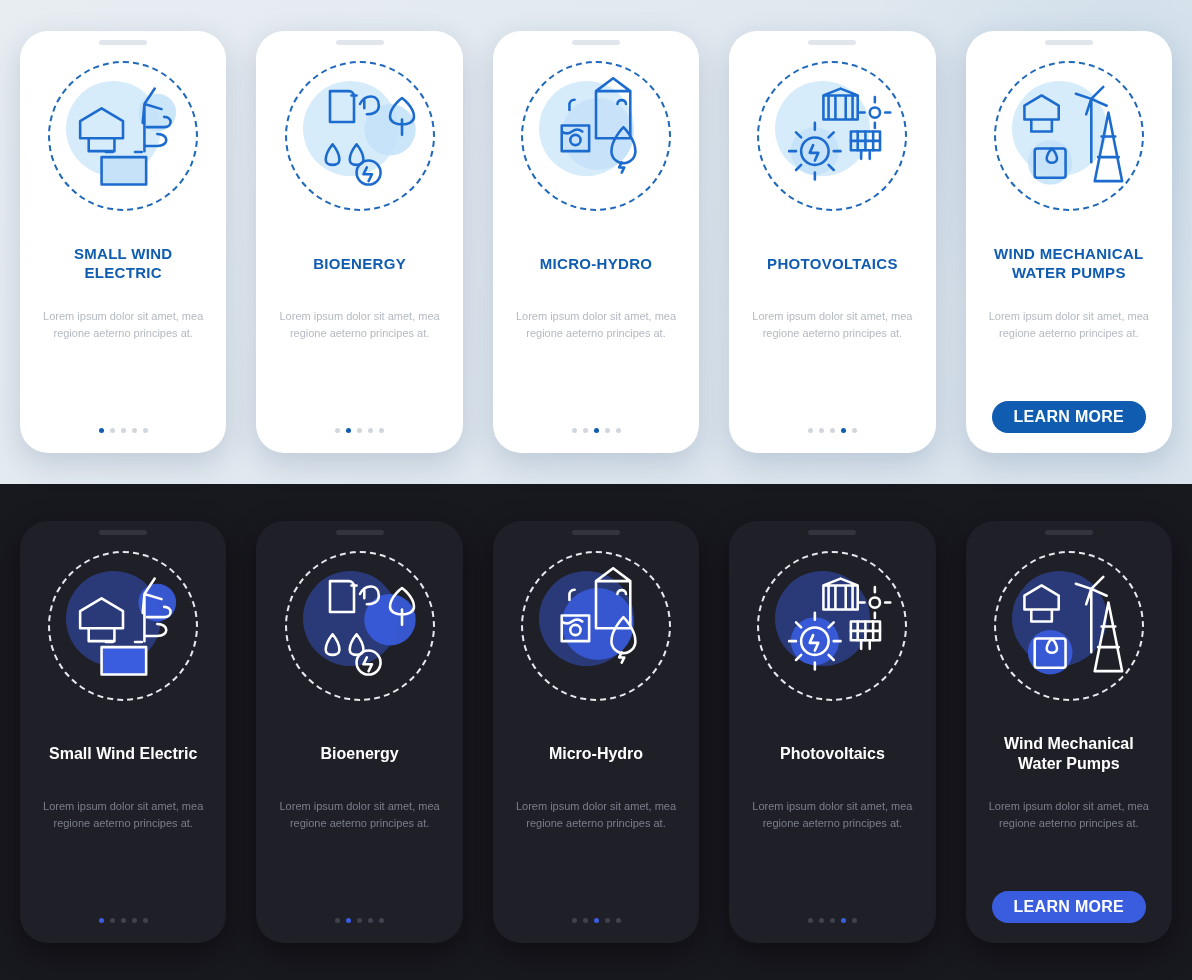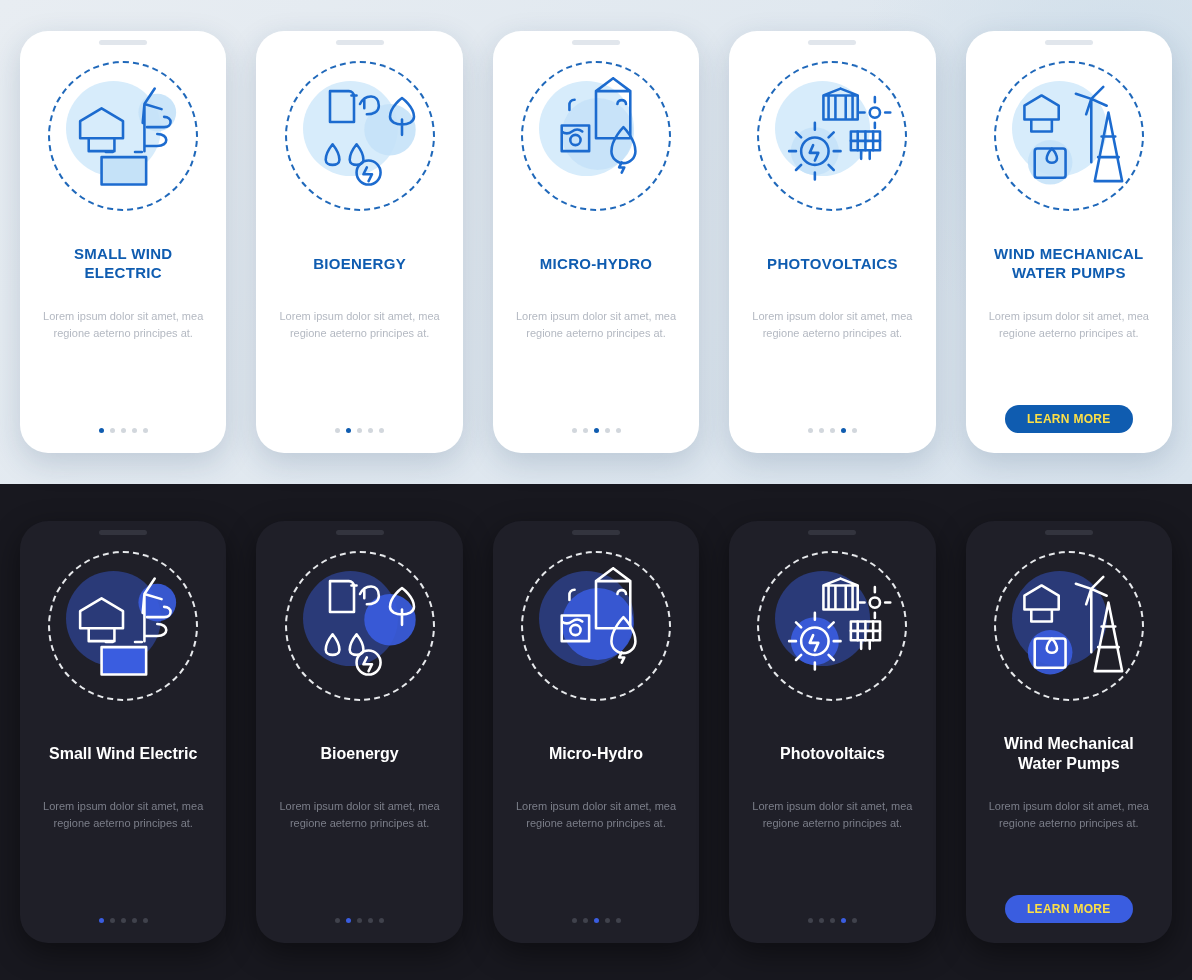--- a/index.html
+++ b/index.html
@@ -35,7 +35,7 @@
 .light .dot.active{background:#0f5cb0}
 .dark .dot{background:#40424c}
 .dark .dot.active{background:#3a5de0}
-.btn{margin-top:auto;margin-bottom:6px;padding:7px 22px;border-radius:18px;font-size:12px;font-weight:600;color:#fde047;border:none;cursor:pointer;letter-spacing:.3px}
+.btn{margin-top:auto;margin-bottom:6px;padding:7px 22px;border-radius:18px;font-size:16px;font-weight:600;color:#ffffff;border:none;cursor:pointer;letter-spacing:.3px}
 .light .btn{background:#0f5cb0}
 .dark .btn{background:#3a5de0}
 svg{overflow:visible}

